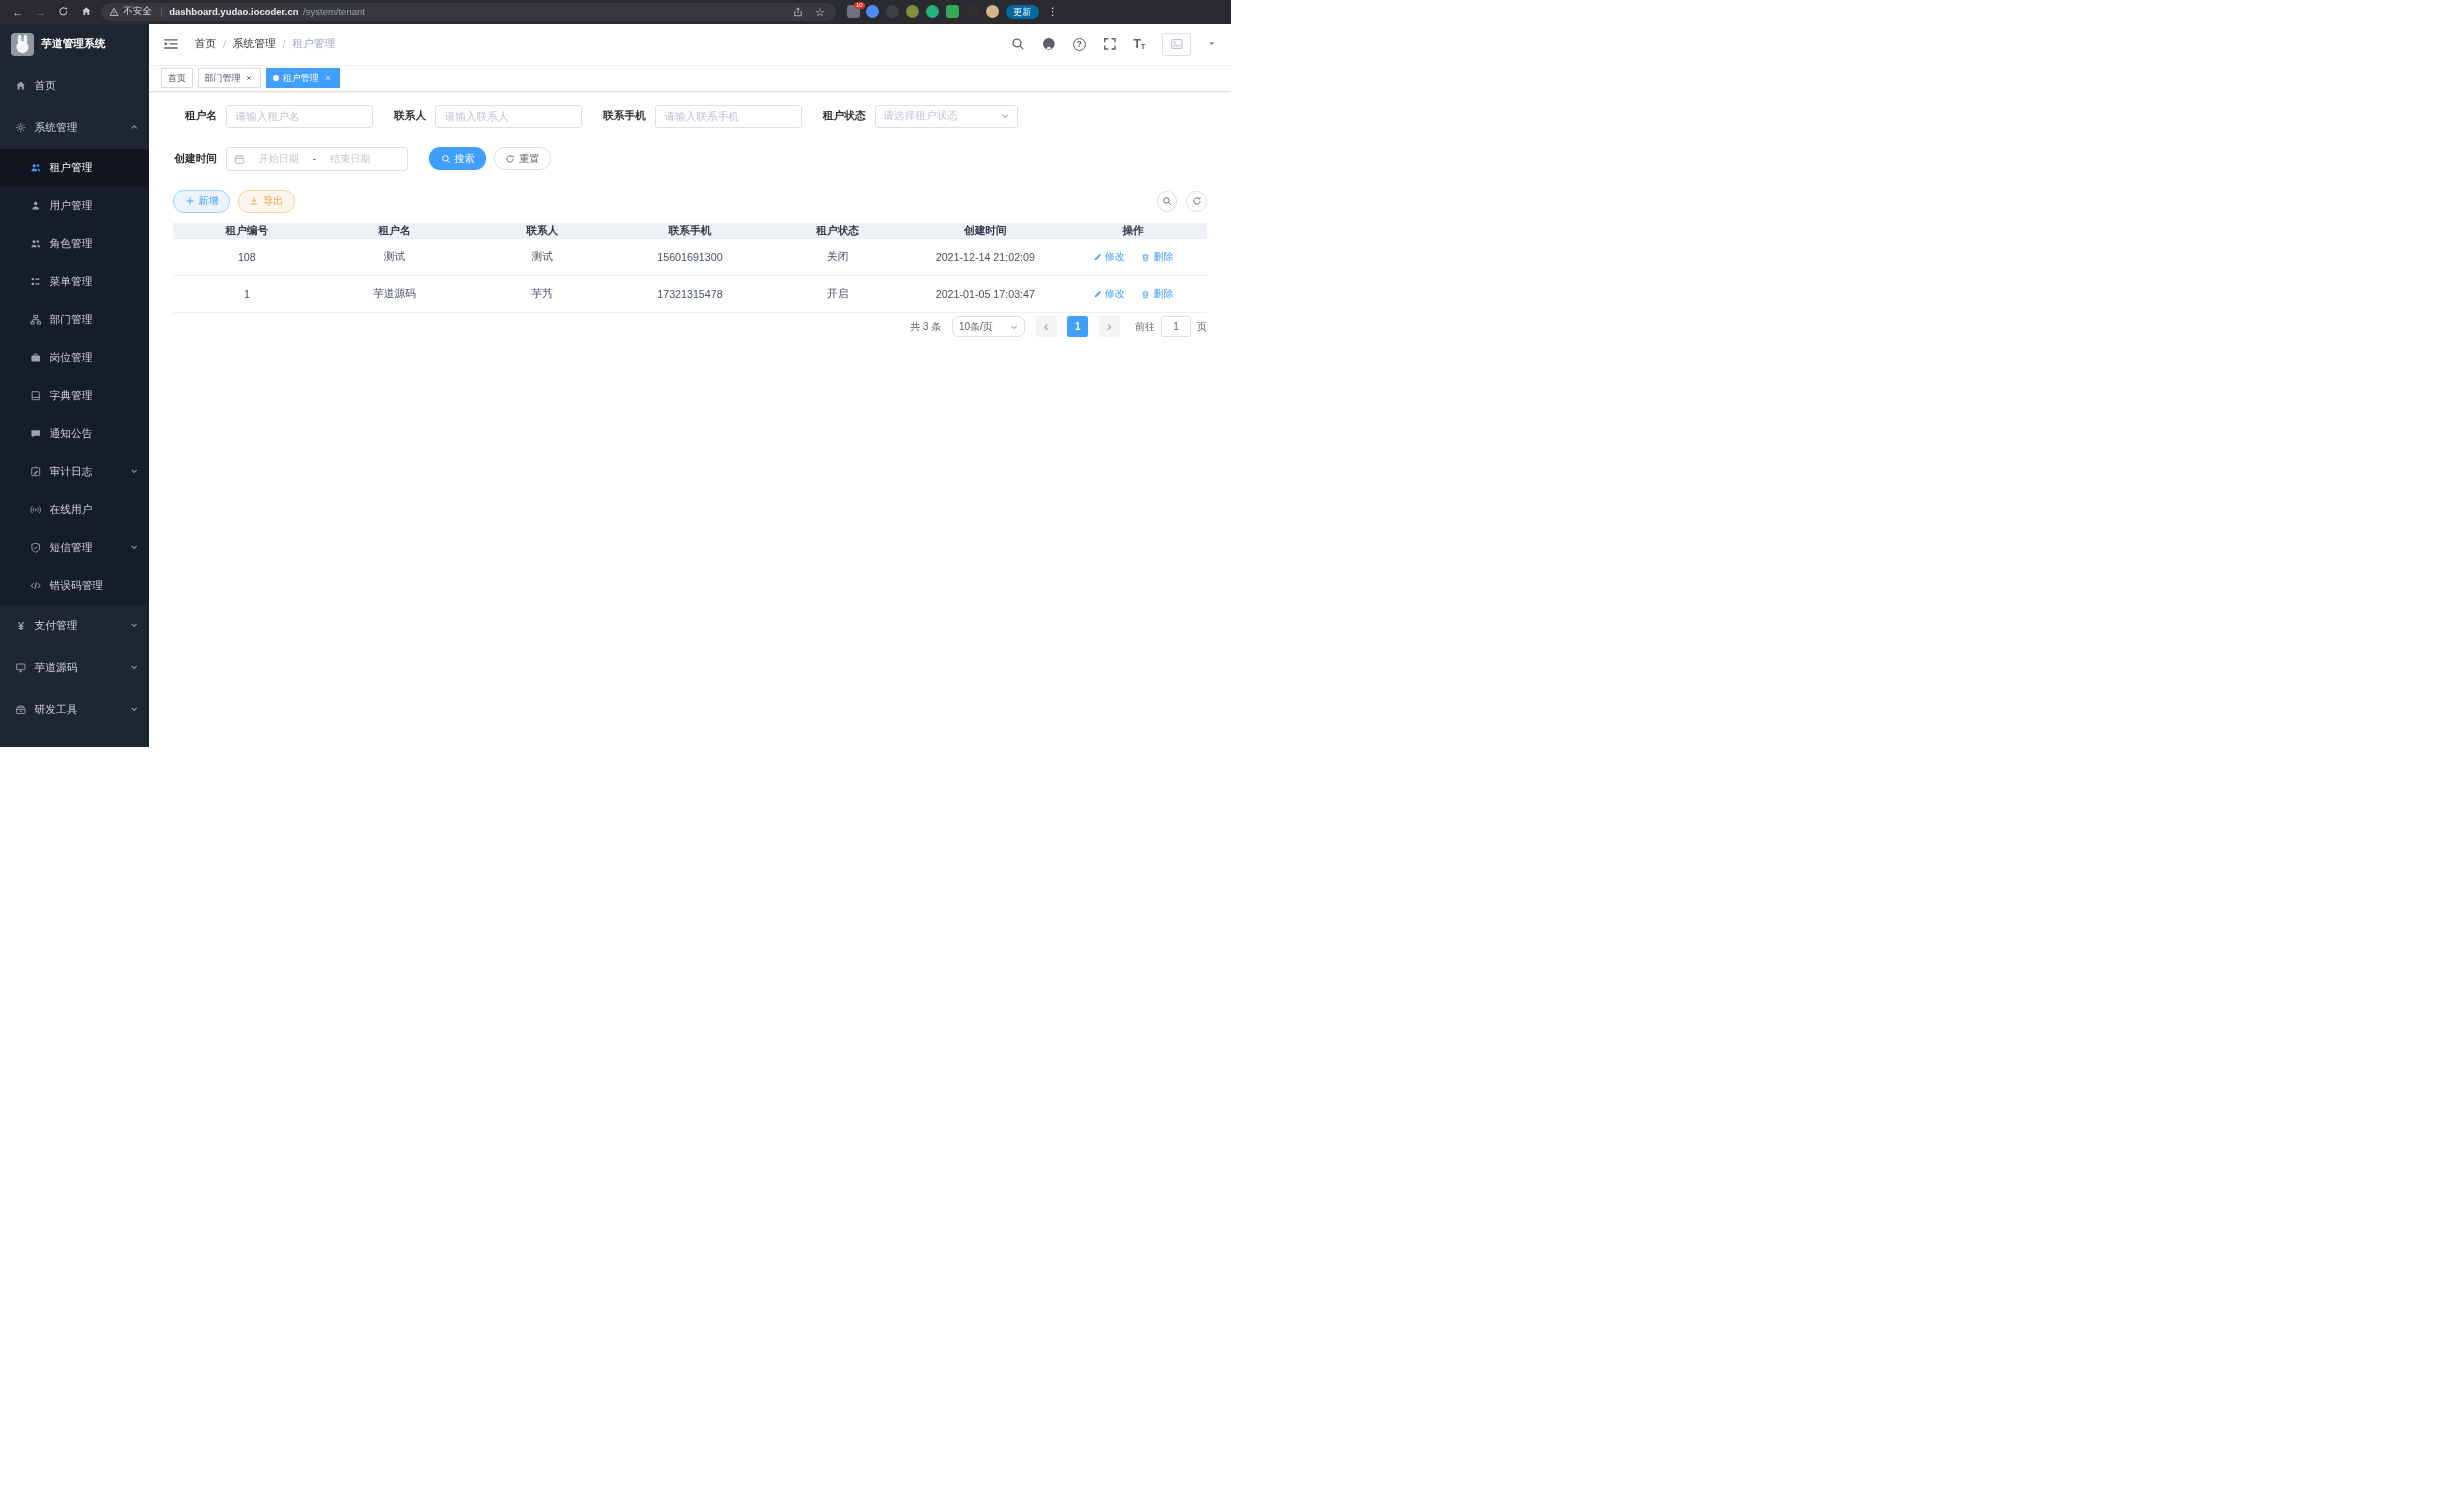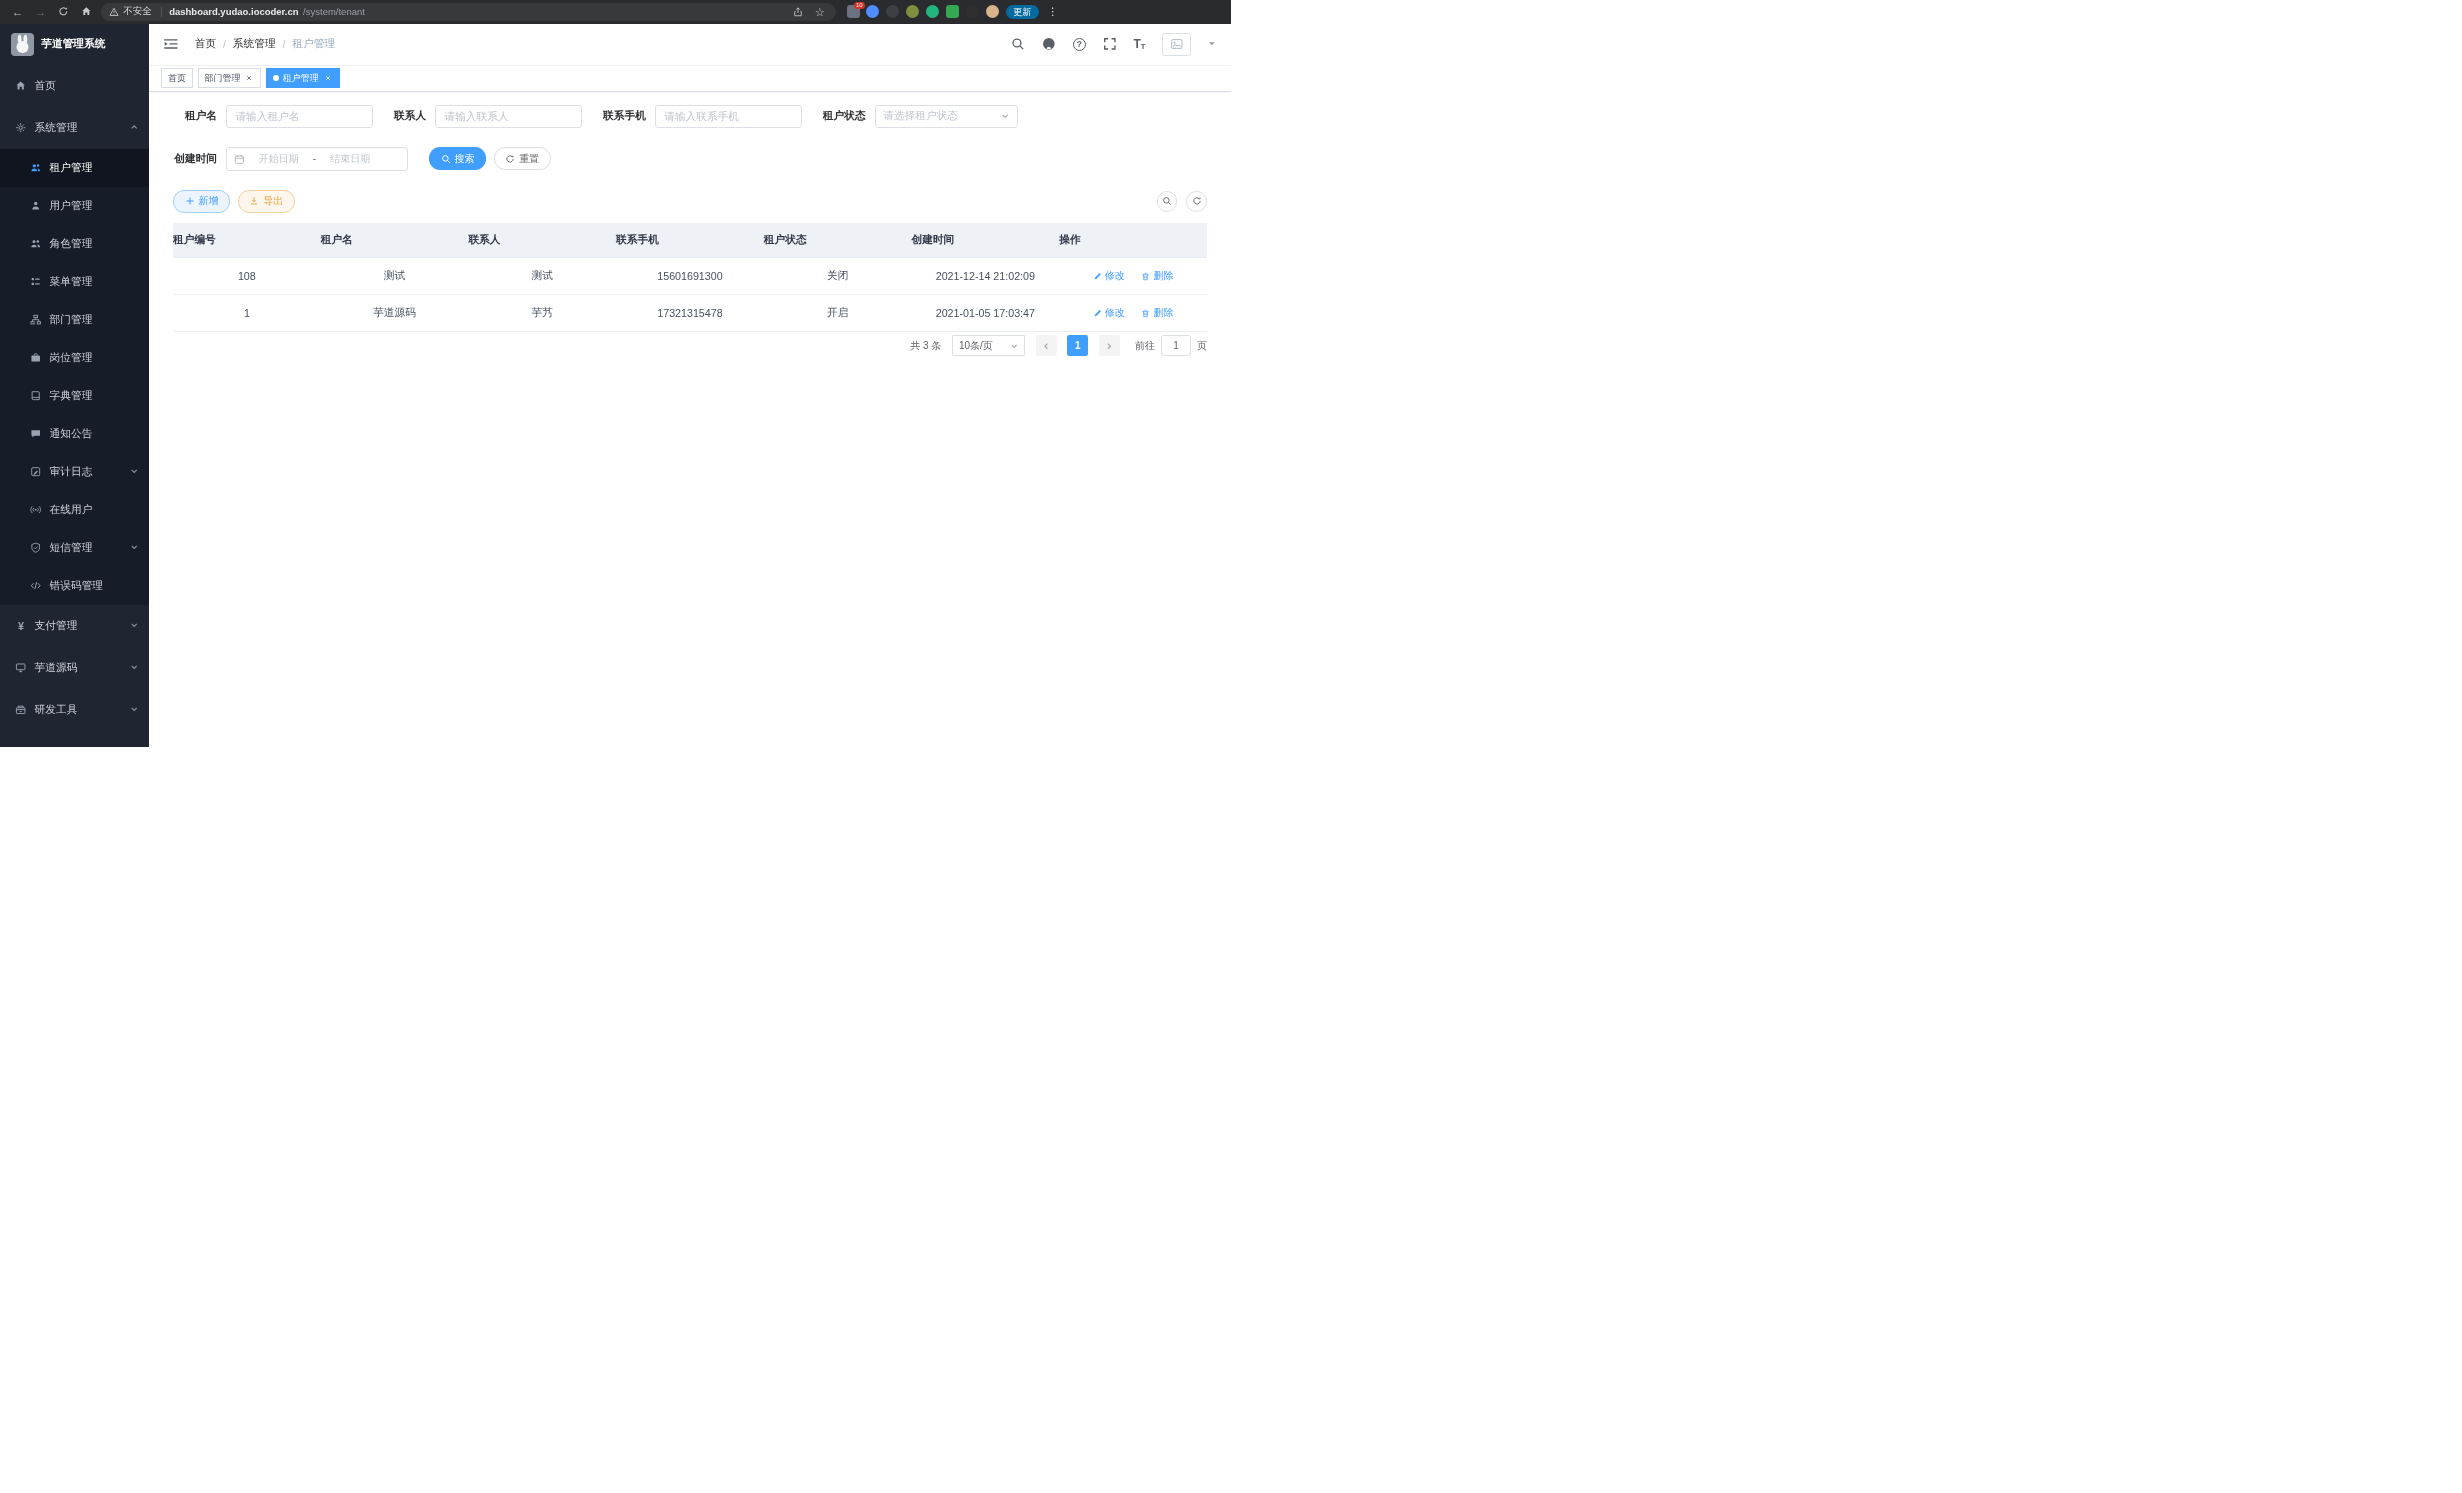--- a/index.html
+++ b/index.html
@@ -117,8 +117,8 @@
   .circ-btn svg{width:10px;height:10px}
 
   table{width:100%;border-collapse:collapse;table-layout:fixed}
-  thead th{background:#eef1f6;height:35px;font-size:10.7px;font-weight:600;color:#33394a;
-    text-align:left;border-bottom:0.8px solid #ebeef5}
+  thead th{background:#eef1f6;height:16px;font-size:10.7px;font-weight:600;color:#33394a;
+    text-align:center;border-bottom:0.8px solid #ebeef5}
   tbody td{height:37px;font-size:10.7px;color:#46505f;text-align:center;border-bottom:0.8px solid #ebeef5}
   .op{color:#409eff;font-size:10px;display:inline-flex;align-items:center;gap:3px;
     cursor:pointer;text-decoration:none}

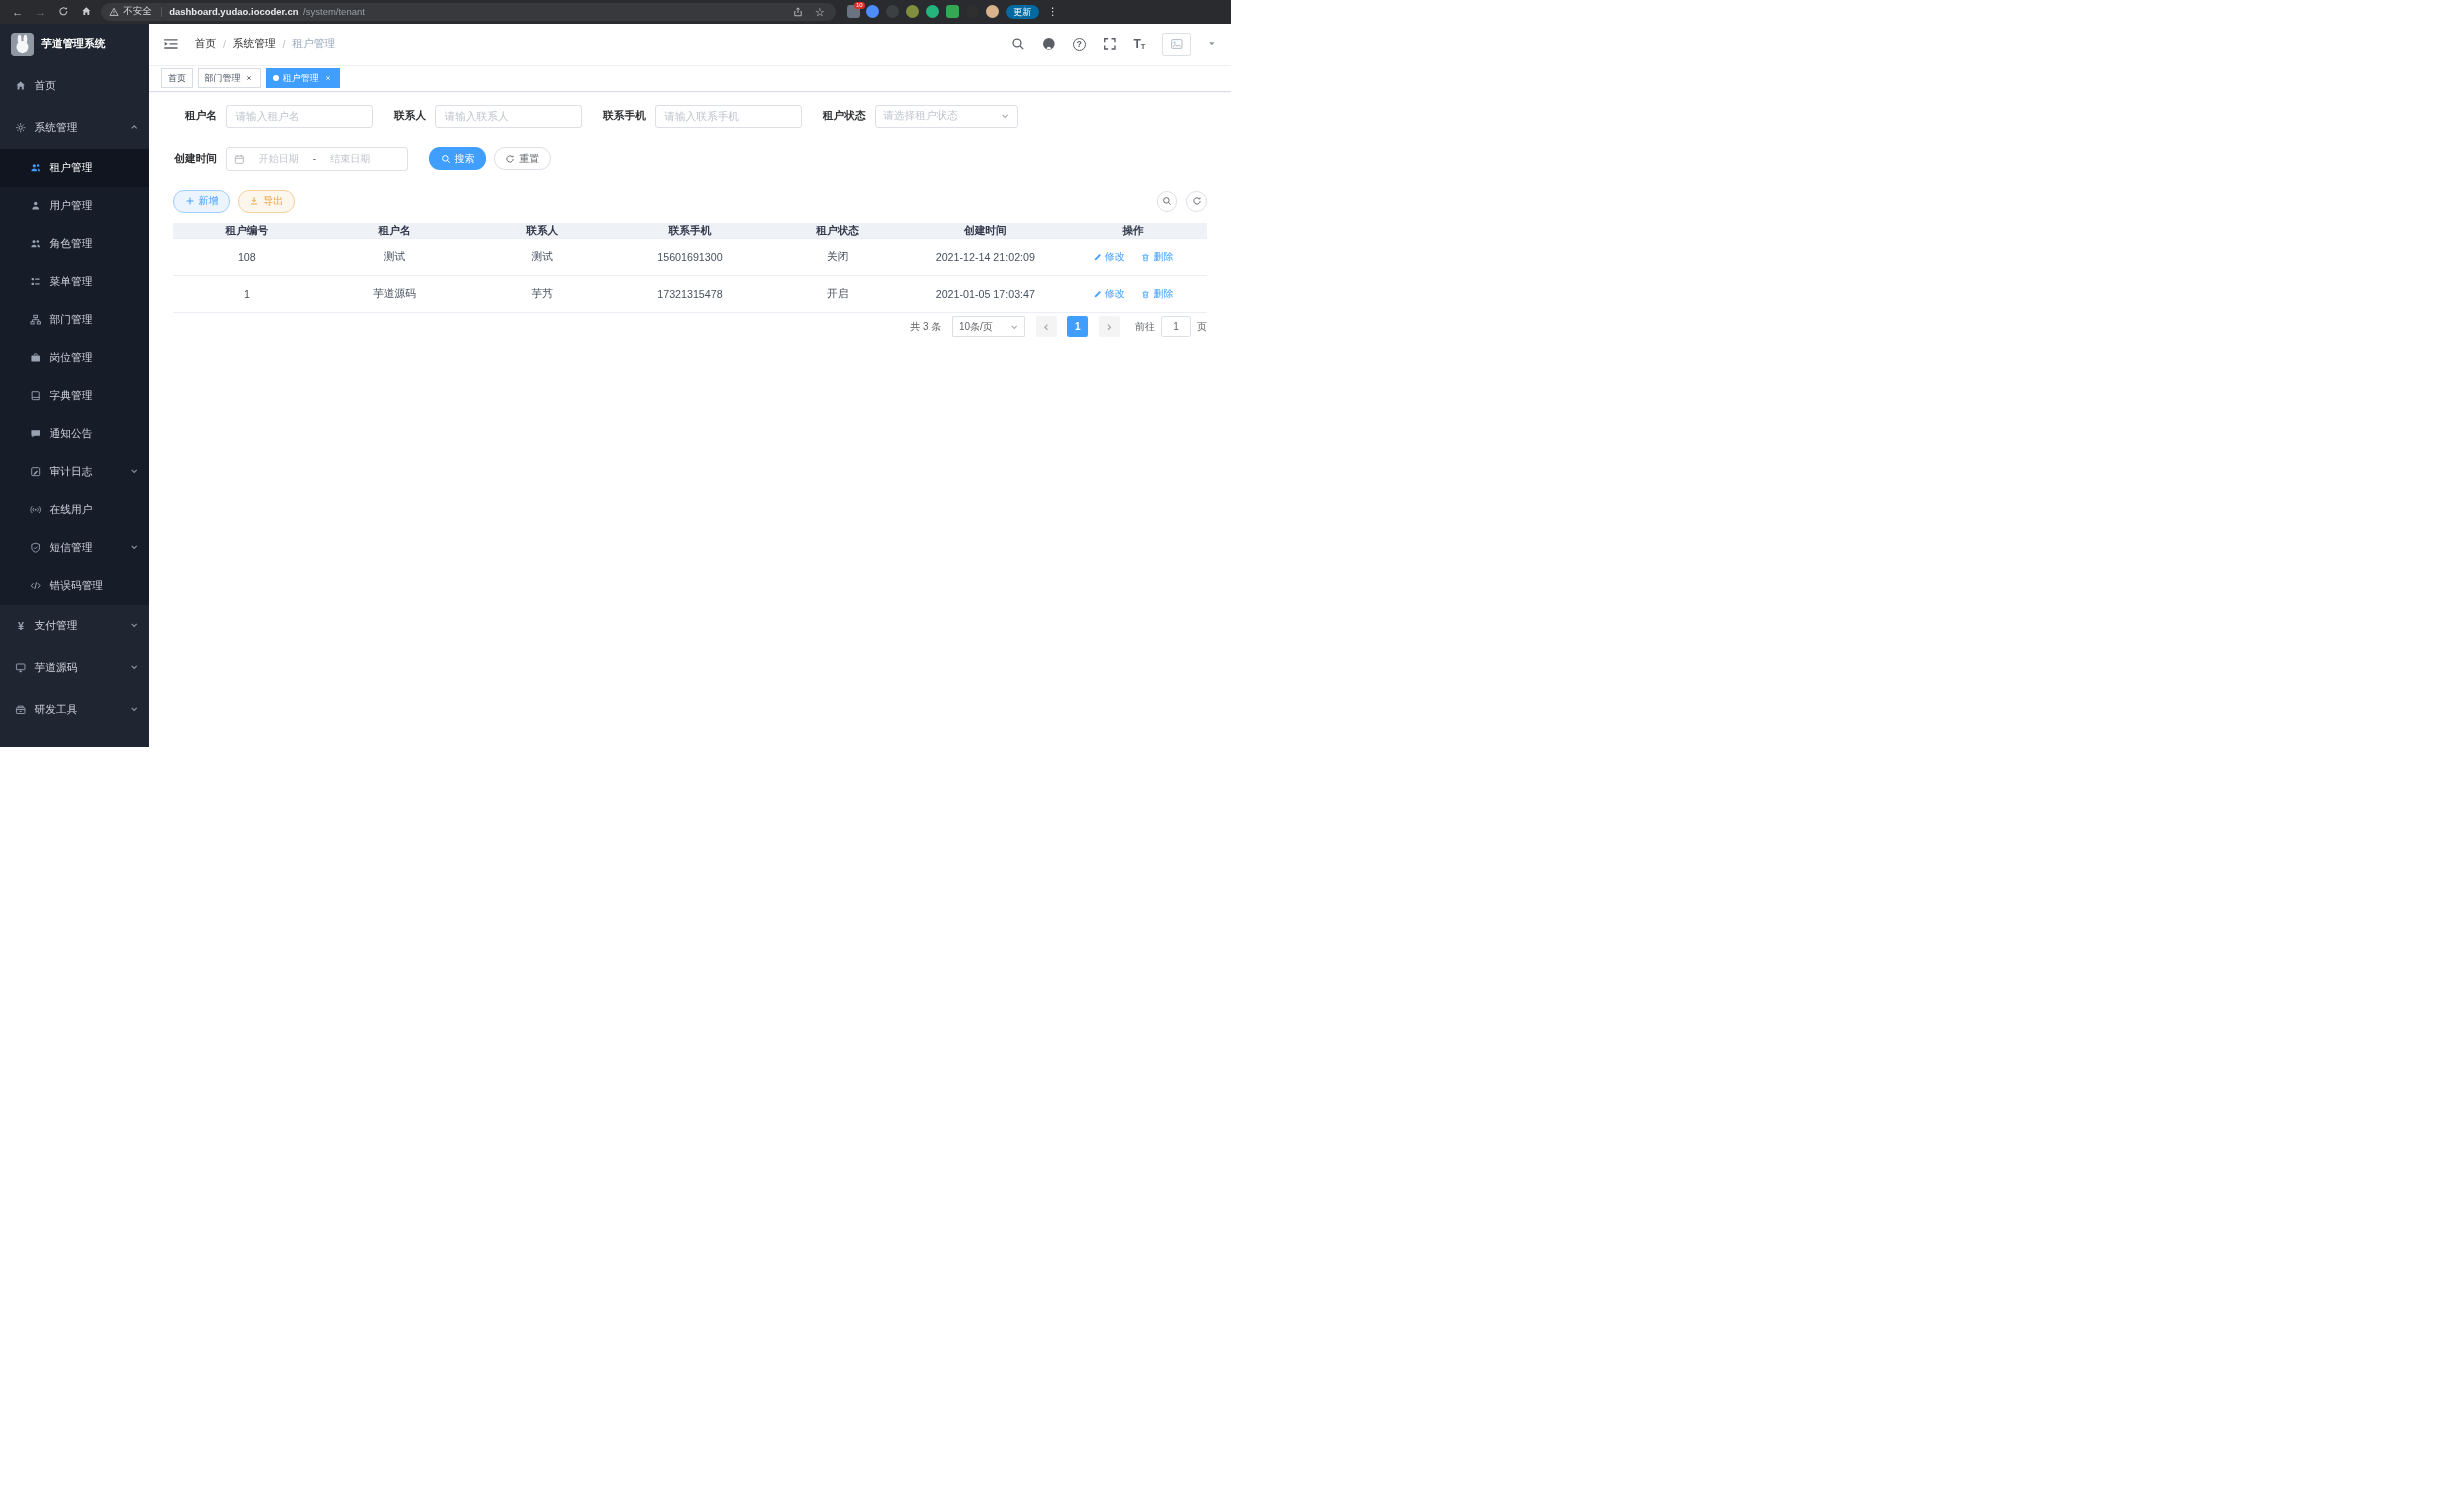--- a/index.html
+++ b/index.html
@@ -128,7 +128,7 @@
   .pager{display:flex;align-items:center;justify-content:flex-end;margin-top:3px;
     font-size:10px;color:#606266}
   .pager > *{margin-left:10.7px}
-  .psel{width:73px;height:21px;border:0.8px solid #dcdfe6;border-radius:1px;background:#fff;
+  .psel{width:73px;height:21px;border:0.8px solid #dcdfe6;border-radius:7px;background:#fff;
     display:flex;align-items:center;justify-content:space-between;padding:0 6px;cursor:pointer}
   .pbtn{width:21px;height:21px;background:#f4f4f5;border-radius:2.3px;display:flex;
     align-items:center;justify-content:center;cursor:pointer;color:#a8abb2}

